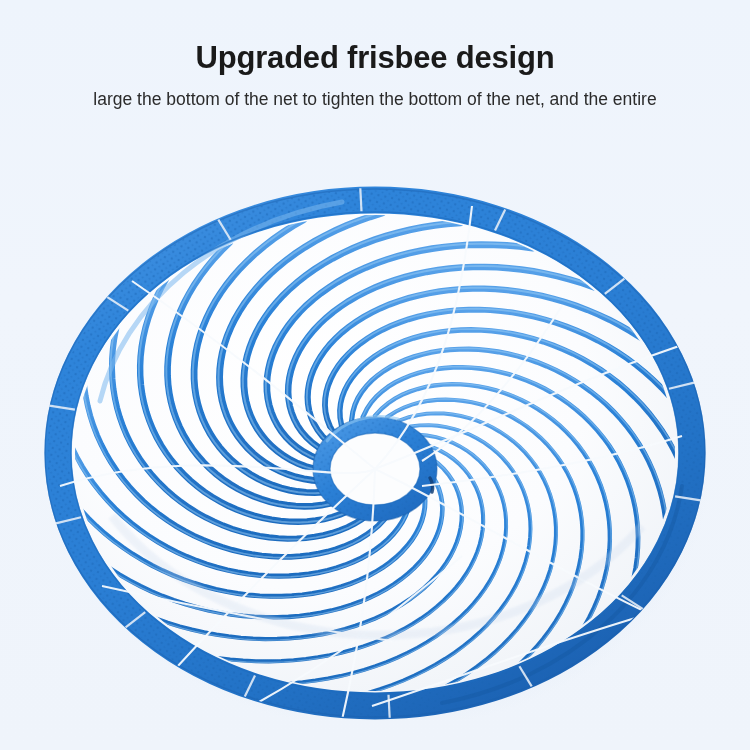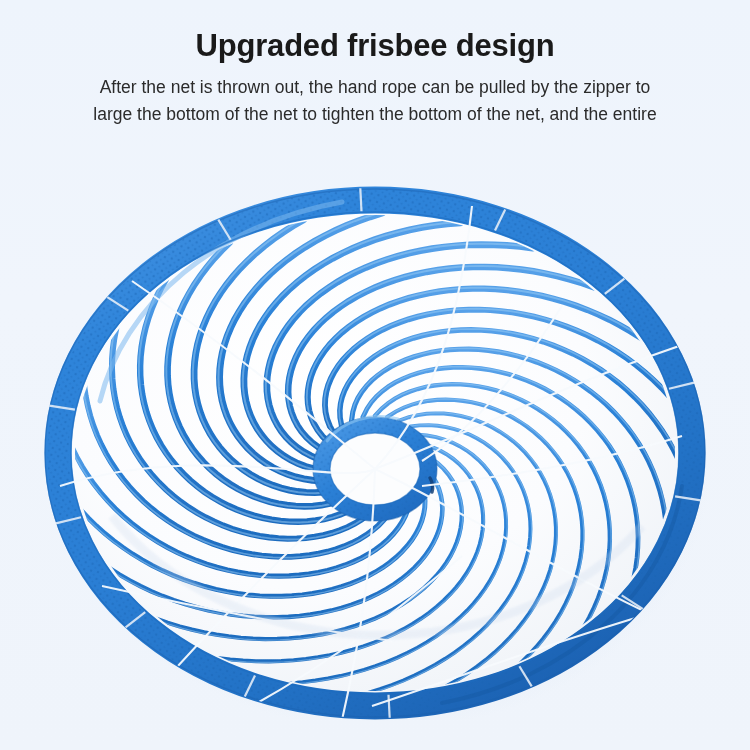--- a/index.html
+++ b/index.html
@@ -25,7 +25,7 @@
   .header {
     position: absolute;
     left: 0;
-    top: 4px;
+    top: 16px;
     width: 750px;
     text-align: center;
     padding-top: 22px;

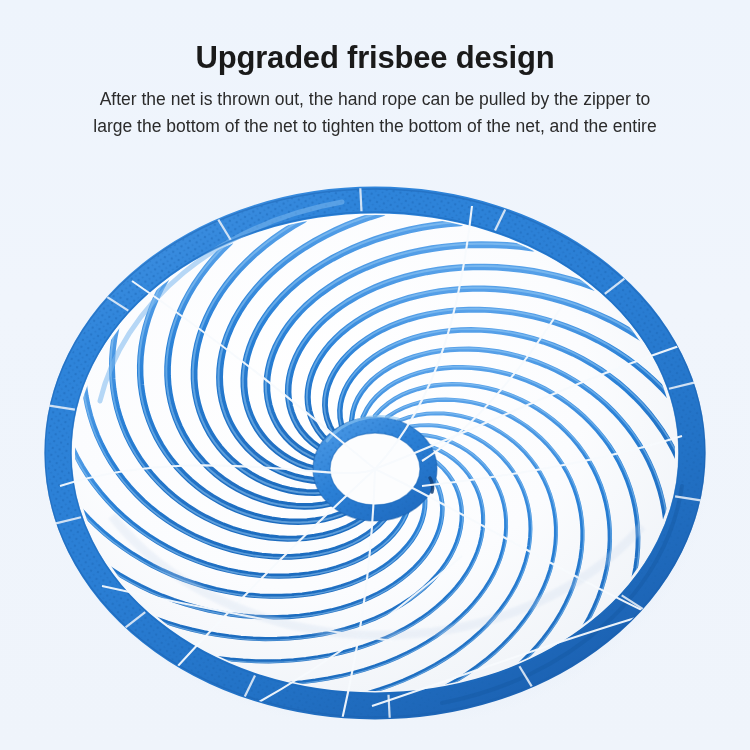--- a/index.html
+++ b/index.html
@@ -70,7 +70,6 @@
   <div class="header">
     <h1 class="title">Upgraded frisbee design</h1>
     <div class="subtitle">
-      <div>After the net is thrown out, the hand rope can be pulled by the zipper to</div>
       <div>large the bottom of the net to tighten the bottom of the net, and the entire</div>
     </div>
   </div>

